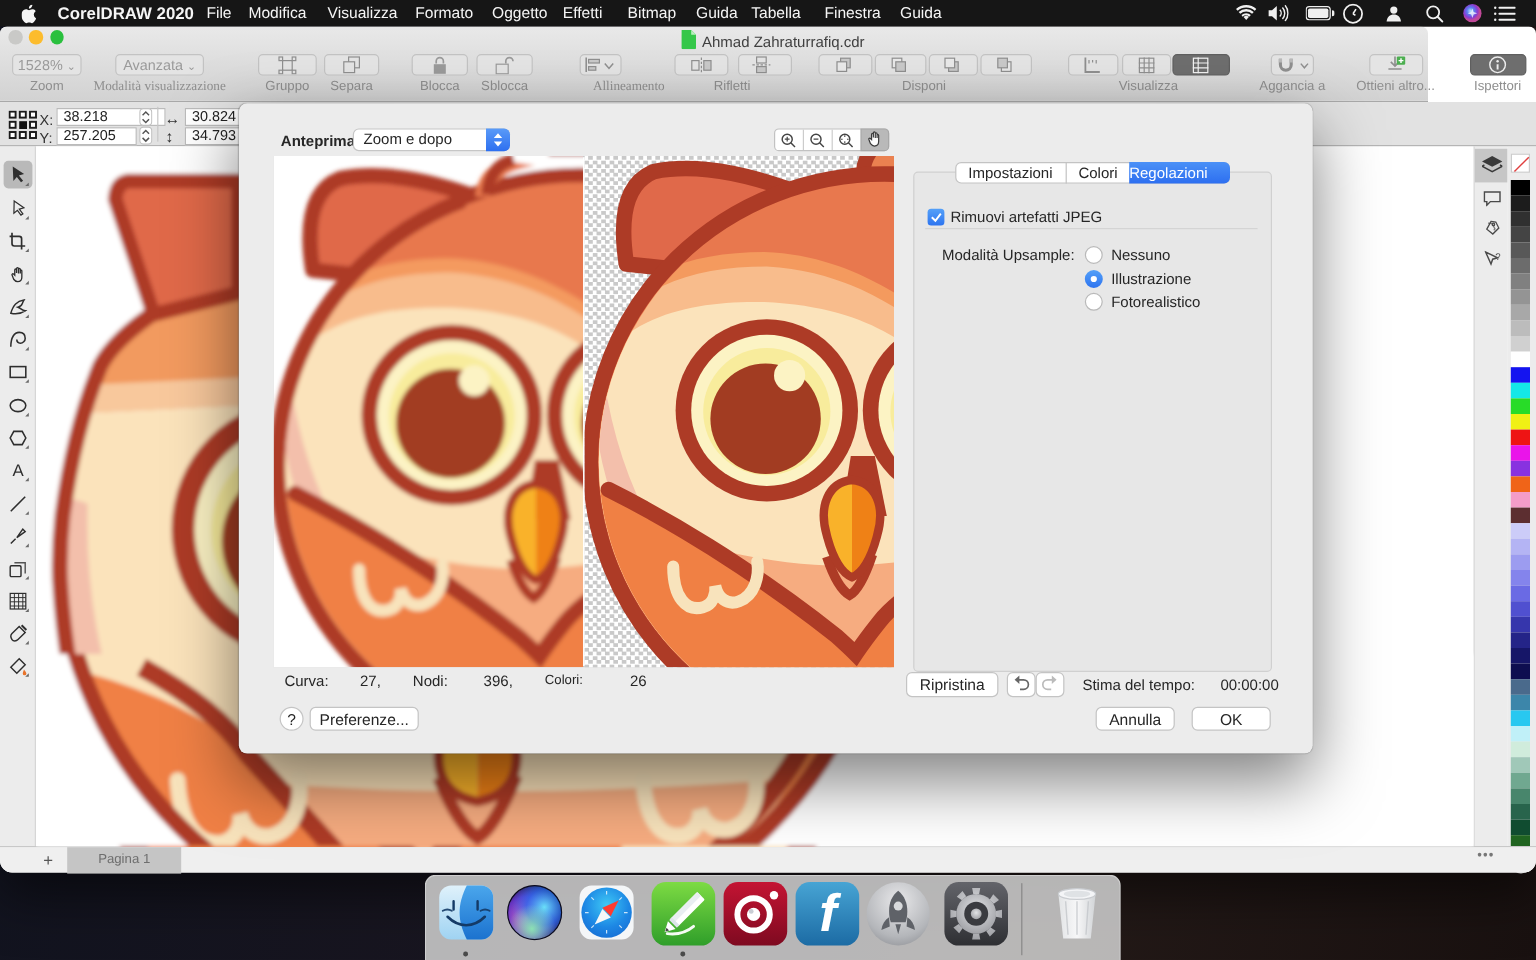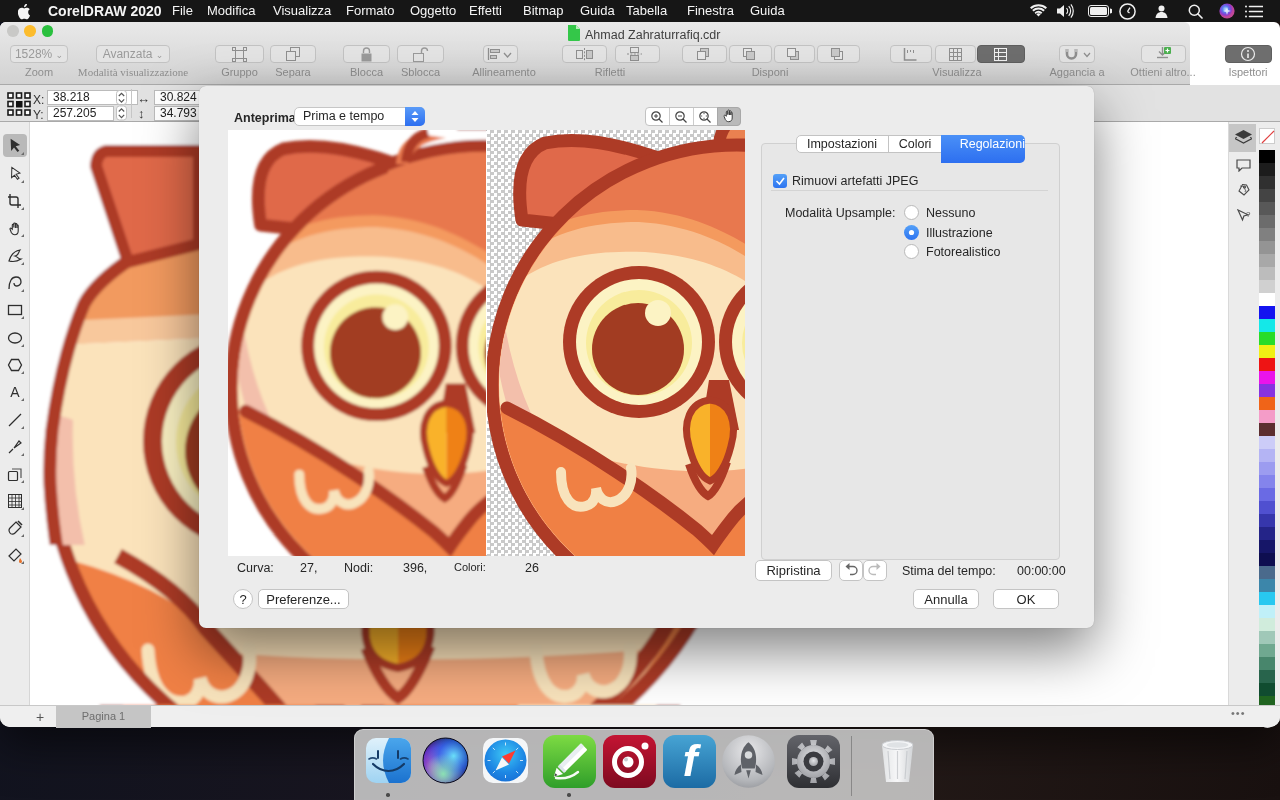--- a/index.html
+++ b/index.html
@@ -82,7 +82,7 @@
           </g>
           <path d="M24 6l3.5 4 3.5-4" fill="none" stroke="#8f8f8f" stroke-width="1.3" transform="translate(-4,1)"></path>
         </svg></div>
-    <div class="tlab" style="left:464px;width:80px;">Allineamento</div>
+    <div class="tlab" style="left:484px;width:80px;font-family:Liberation Serif, serif;">Allineamento</div>
     <div class="tbtn" style="left:562px;width:45px;"><svg width="43" height="16">
           <g transform="translate(13,2)" stroke="#8f8f8f" fill="none">
             <rect x="0.5" y="2.5" width="6" height="8"></rect>

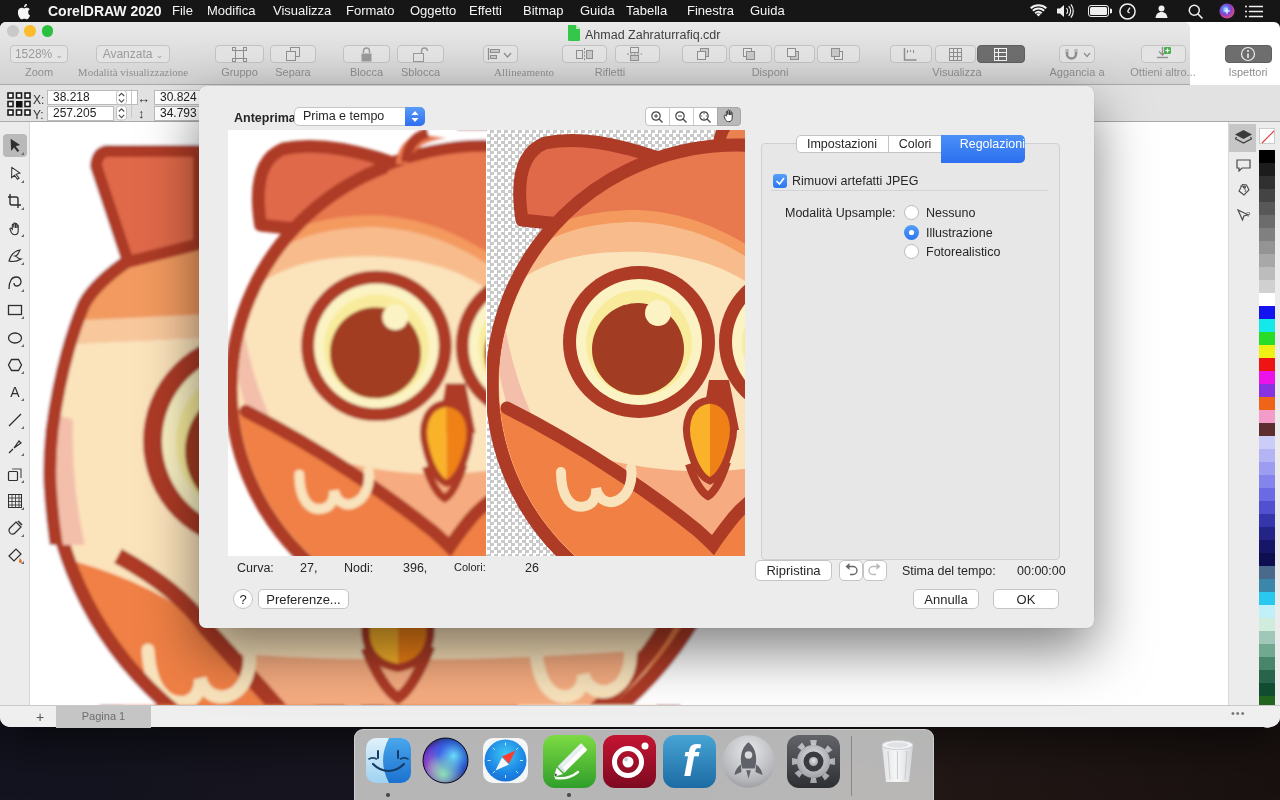--- a/index.html
+++ b/index.html
@@ -509,7 +509,7 @@
 </div>
 <div id="dialog">
   <span class="abs" style="left:35px;top:25px;font-weight:bold;">Anteprima:</span>
-  <div class="abs" style="left:95px;top:21px;width:131px;height:19px;background:#fff;border:1px solid #c6c6c6;border-radius:5px;line-height:17px;padding-left:8px;">Prima e tempo</div>
+  <div class="abs" style="left:95px;top:21px;width:131px;height:19px;background:#fff;border:1px solid #c6c6c6;border-radius:5px;line-height:17px;padding-left:8px;">Zoom e dopo</div>
   <div class="abs" style="left:206px;top:21px;width:20px;height:19px;background:linear-gradient(#5a9bf8,#2d6ff0);border-radius:0 5px 5px 0;"><svg width="20" height="19">
         <path d="M6.5 8l3.5-4 3.5 4zM6.5 11l3.5 4 3.5-4z" fill="#fff"></path>
       </svg></div>

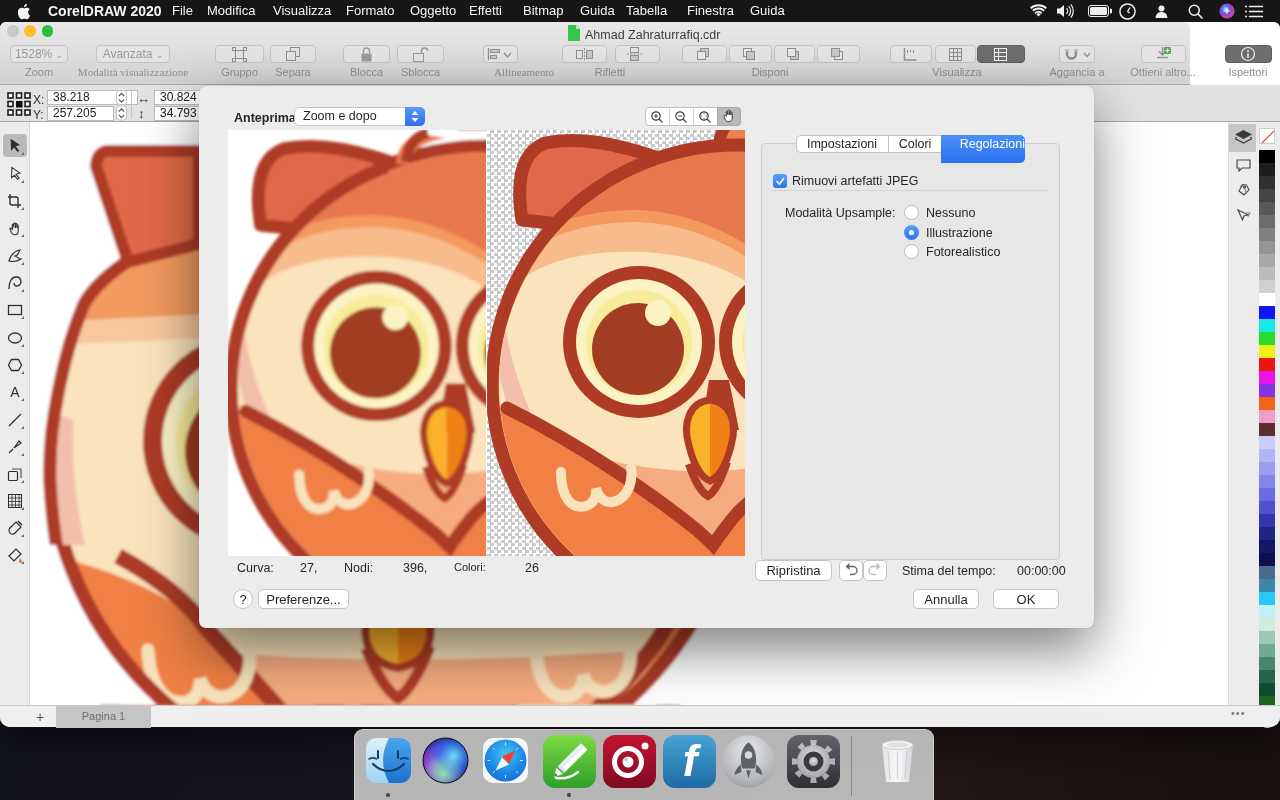--- a/index.html
+++ b/index.html
@@ -559,7 +559,7 @@
   <div class="abs" style="left:597px;top:49px;width:229px;height:18px;background:#fff;border:1px solid #c3c3c3;border-radius:5px;"></div>
   <div class="abs" style="left:597px;top:49px;width:92px;height:18px;font-size:12.5px;text-align:center;line-height:18px;">Impostazioni</div>
   <div class="abs" style="left:689px;top:49px;width:53px;height:18px;font-size:12.5px;text-align:center;line-height:18px;border-left:1px solid #c3c3c3;">Colori</div>
-  <div class="abs" style="left:742px;top:49px;width:84px;height:28px;background:linear-gradient(#4a90f7,#2d6ff0);border-radius:0 5px 5px 0;color:#fff;font-size:12.5px;text-align:right;line-height:18px;padding-left:16px;">Regolazioni</div>
+  <div class="abs" style="left:742px;top:49px;width:84px;height:18px;background:linear-gradient(#4a90f7,#2d6ff0);border-radius:0 5px 5px 0;color:#fff;font-size:12.5px;text-align:left;line-height:18px;">Regolazioni</div>
   <div class="abs" style="left:574px;top:88px;width:14px;height:14px;background:linear-gradient(#54a0f8,#2d74f0);border-radius:3px;"><svg width="14" height="14">
         <path d="M3.5 7l3 3 4.5-6" fill="none" stroke="#fff" stroke-width="1.6"></path>
       </svg></div>

